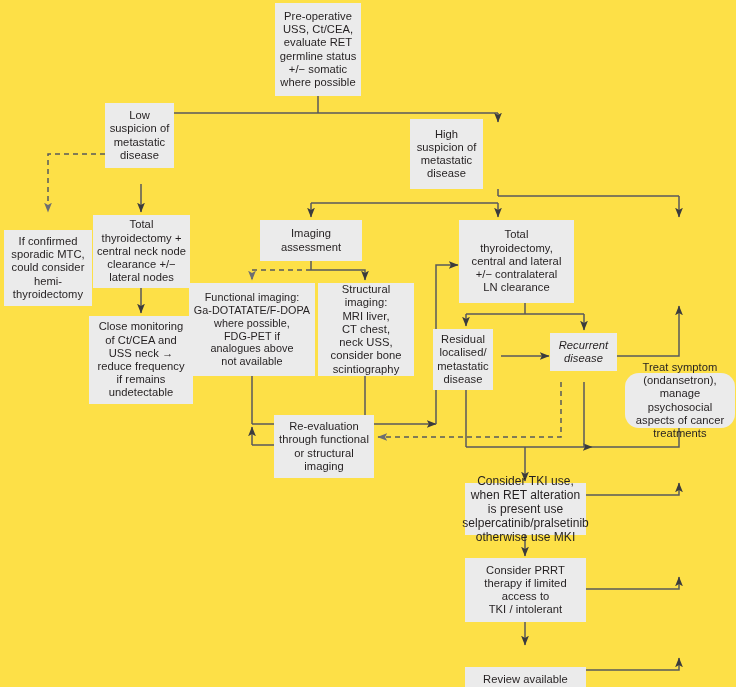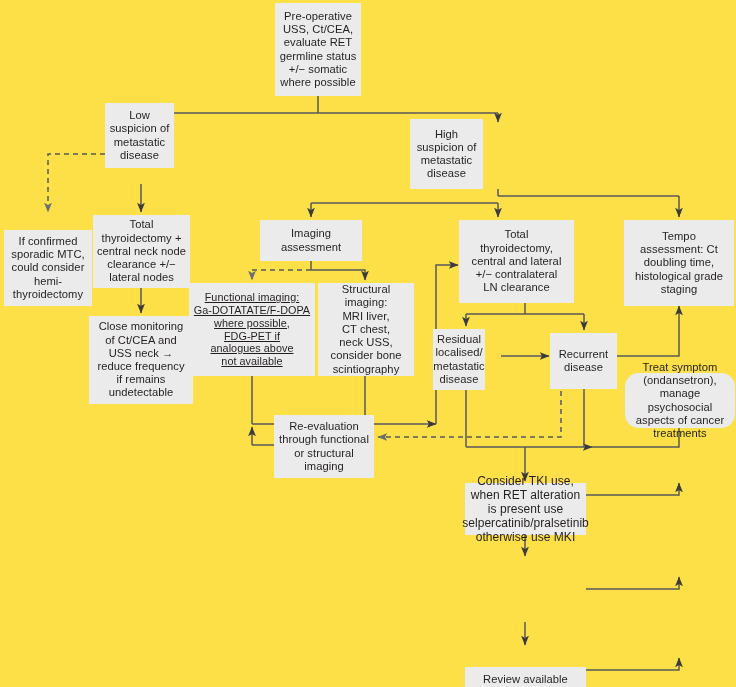--- a/index.html
+++ b/index.html
@@ -155,11 +155,6 @@
 +/− contralateral
 LN clearance</div>
 
-  <div class="node" style="left:624px;top:220px;width:110px;height:86px;">Tempo
-assessment: Ct
-doubling time,
-histological grade
-staging</div>
 
   <div class="node" style="left:433px;top:329px;width:52px;height:61px;">Residual
 localised/

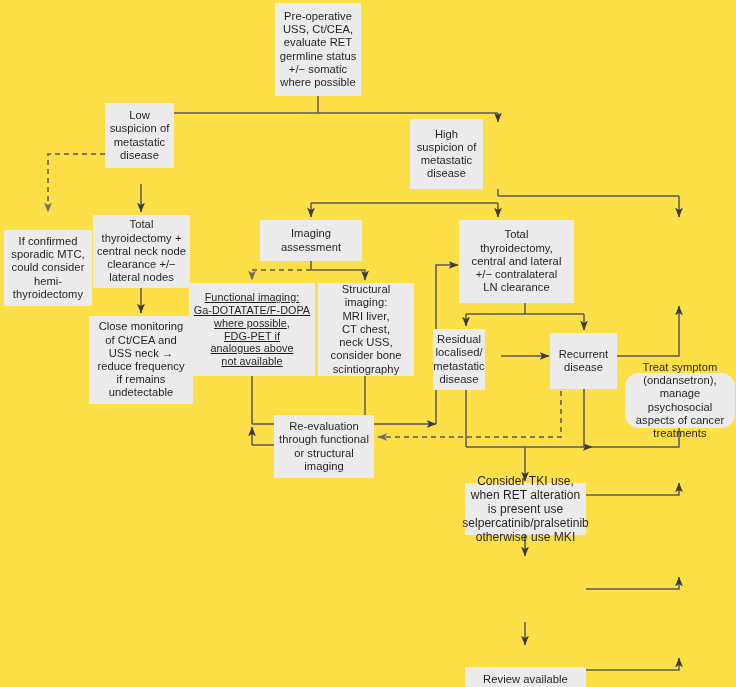--- a/index.html
+++ b/index.html
@@ -135,7 +135,7 @@
   <div class="node" style="left:260px;top:220px;width:102px;height:41px;">Imaging
 assessment</div>
 
-  <div class="node" style="left:189px;top:283px;width:126px;height:93px;font-size:10.8px;text-decoration:underline;">Functional imaging:
+  <div class="node" style="left:189px;top:283px;width:126px;height:93px;font-size:10.8px;">Functional imaging:
 Ga-DOTATATE/F-DOPA
 where possible,
 FDG-PET if

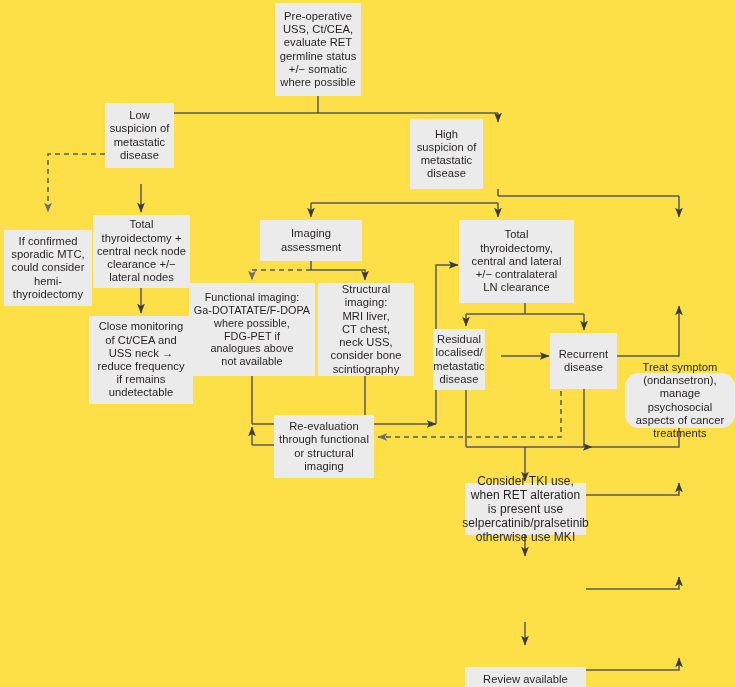--- a/index.html
+++ b/index.html
@@ -156,7 +156,7 @@
 LN clearance</div>
 
 
-  <div class="node" style="left:433px;top:329px;width:52px;height:61px;">Residual
+  <div class="node" style="left:433px;top:329px;width:60px;height:61px;">Residual
 localised/
 metastatic
 disease</div>

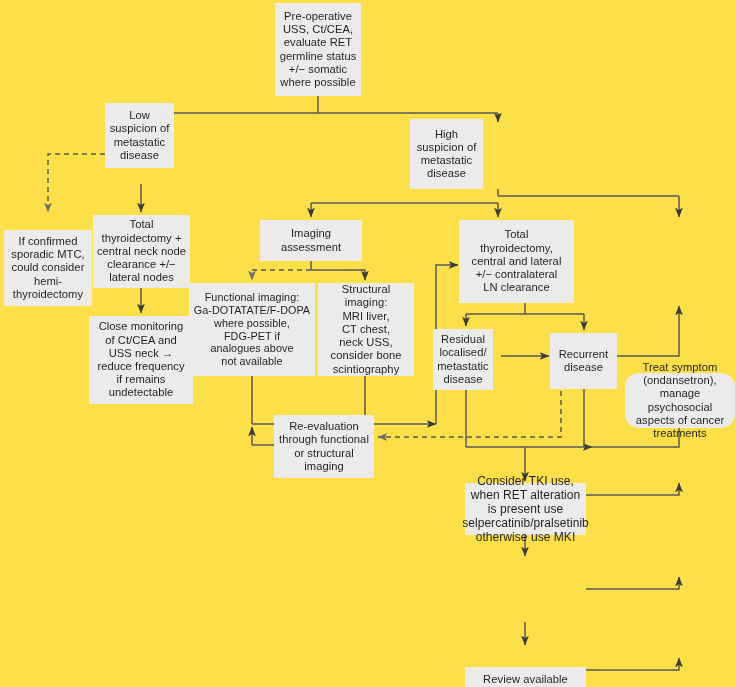--- a/index.html
+++ b/index.html
@@ -161,7 +161,7 @@
 metastatic
 disease</div>
 
-  <div class="node" style="left:550px;top:333px;width:67px;height:56px;">Recurrent
+  <div class="node" style="left:550px;top:333px;width:67px;height:38px;font-style:italic;">Recurrent
 disease</div>
 
   <div class="node" style="left:625px;top:373px;width:110px;height:55px;border-radius:14px;">Treat symptom

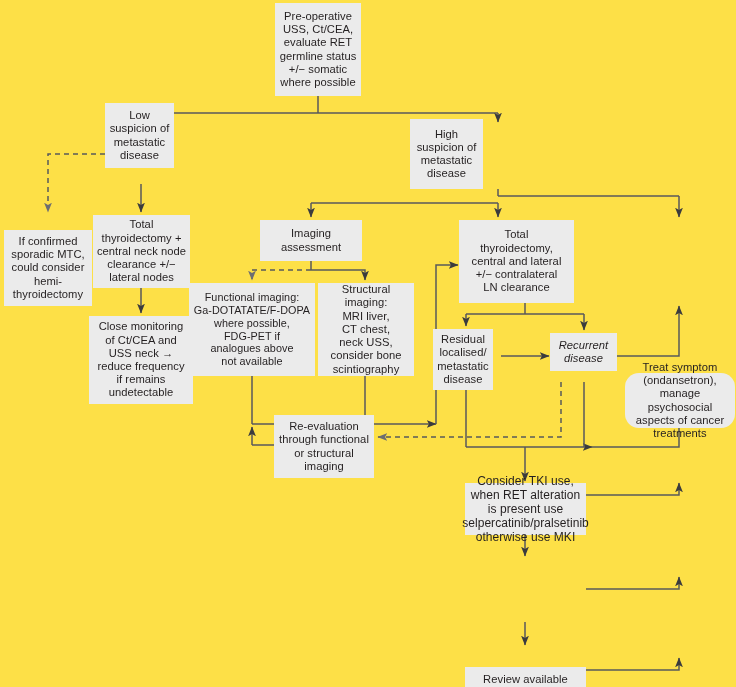--- a/index.html
+++ b/index.html
@@ -181,6 +181,10 @@
 selpercatinib/pralsetinib
 otherwise use MKI</div>
 
+  <div class="node" style="left:465px;top:558px;width:121px;height:64px;">Consider PRRT
+therapy if limited
+access to
+TKI / intolerant</div>
 
   <div class="node" style="left:465px;top:647px;width:121px;height:39px;margin-top:20px;">Review available
 clinical trial suitability</div>

